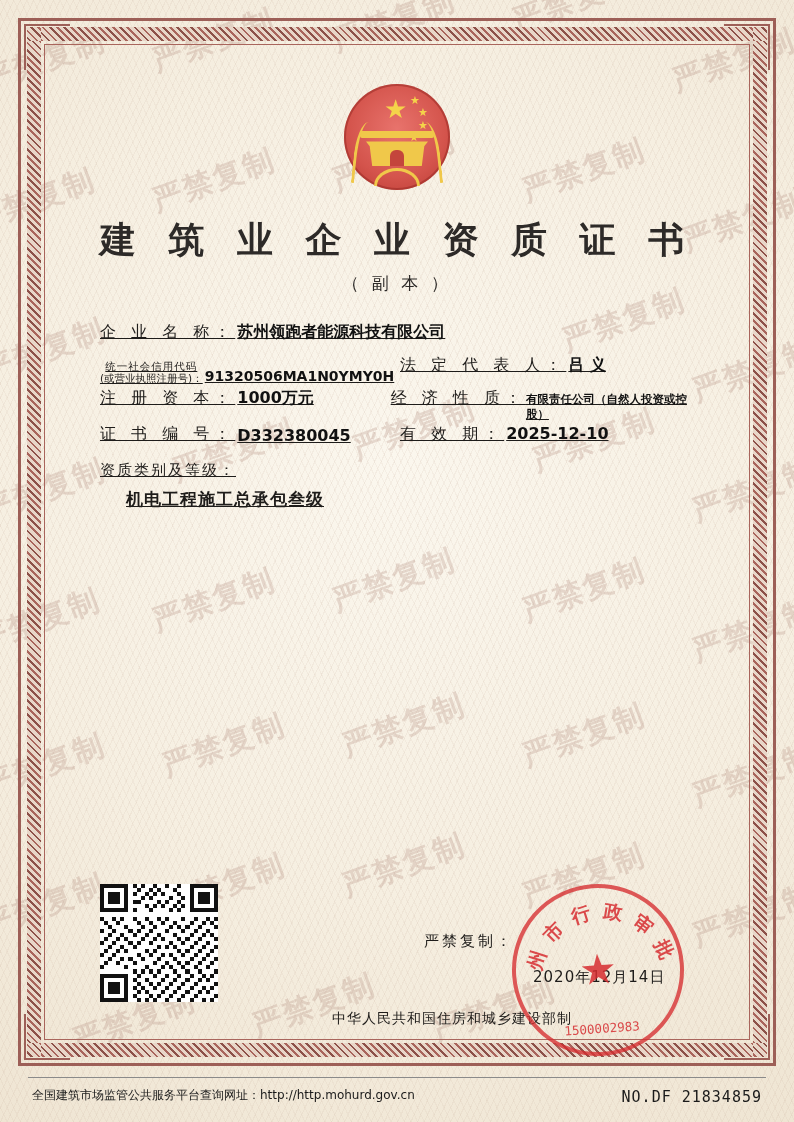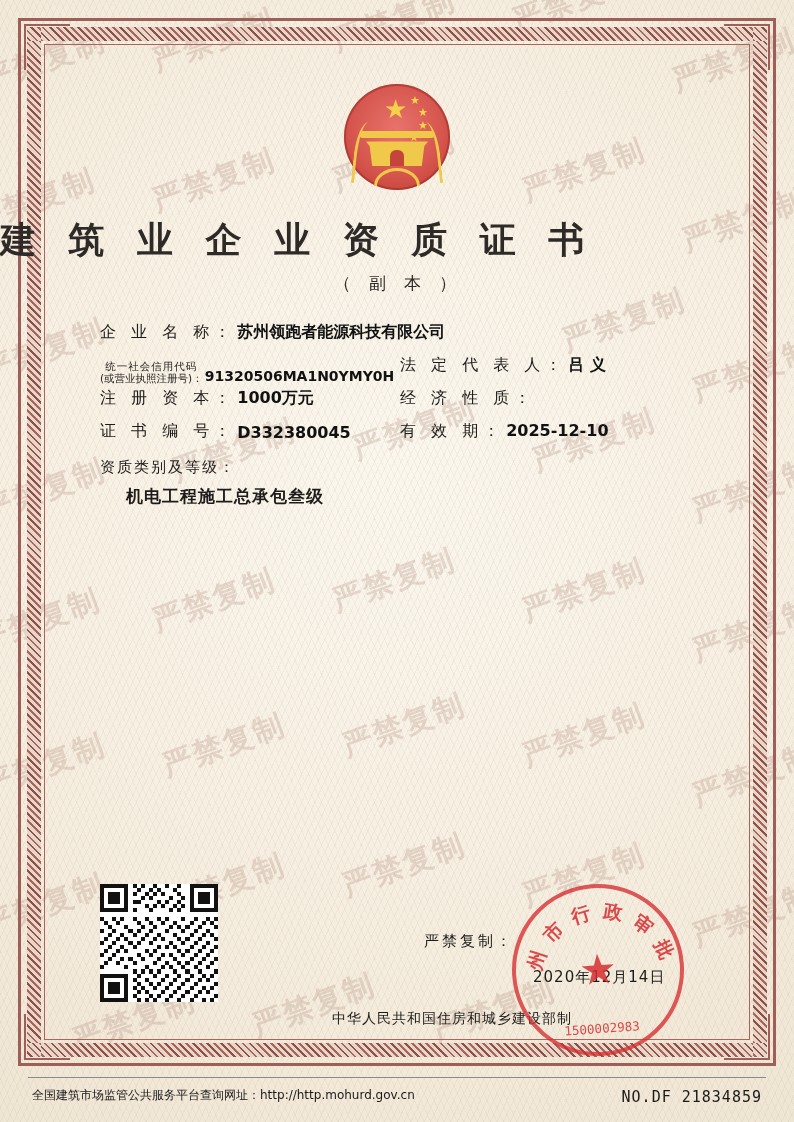--- a/index.html
+++ b/index.html
@@ -189,6 +189,7 @@
     position: absolute;
     left: 0; right: 0;
     top: 216px;
+    text-align: center;
     font-family: "DejaVu Sans", sans-serif;
     font-size: 36px;
     font-weight: bold;

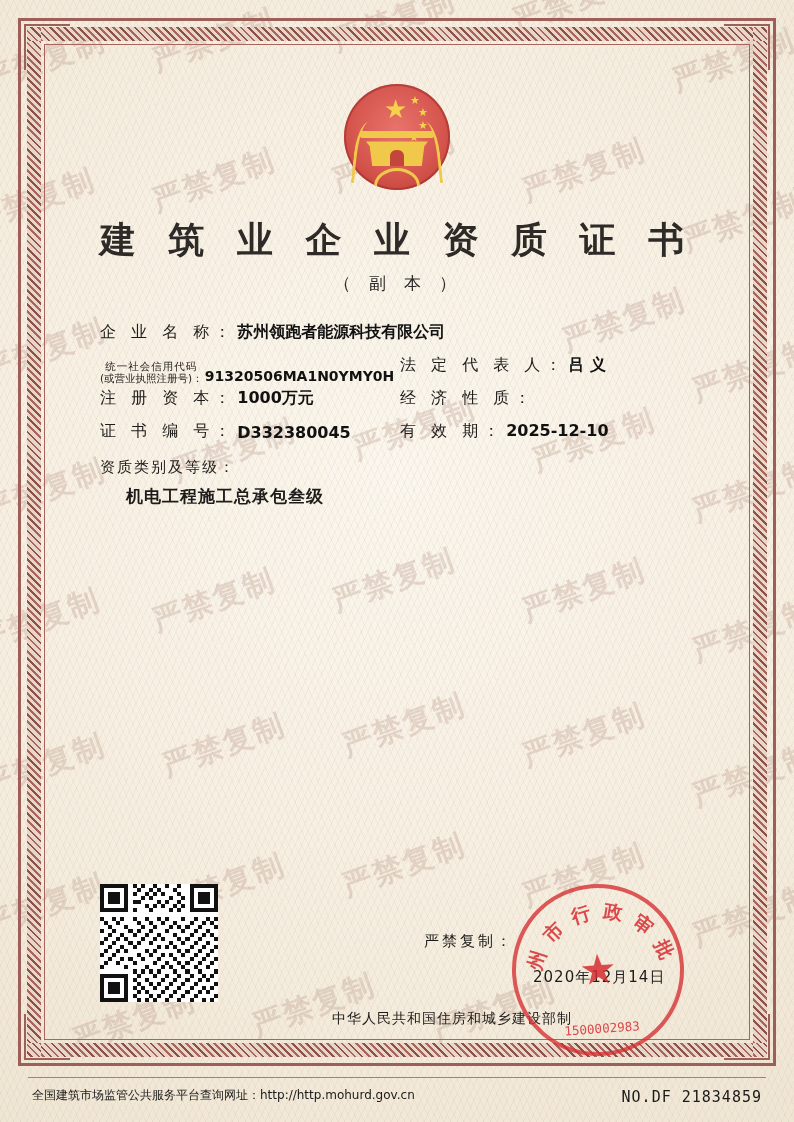--- a/index.html
+++ b/index.html
@@ -201,7 +201,7 @@
     left: 0; right: 0;
     top: 272px;
     text-align: center;
-    font-family: Liberation Mono, monospace;
+    font-family: Liberation Sans, sans-serif;
     font-size: 17px;
     letter-spacing: 4px;
     color: #2d2a28;

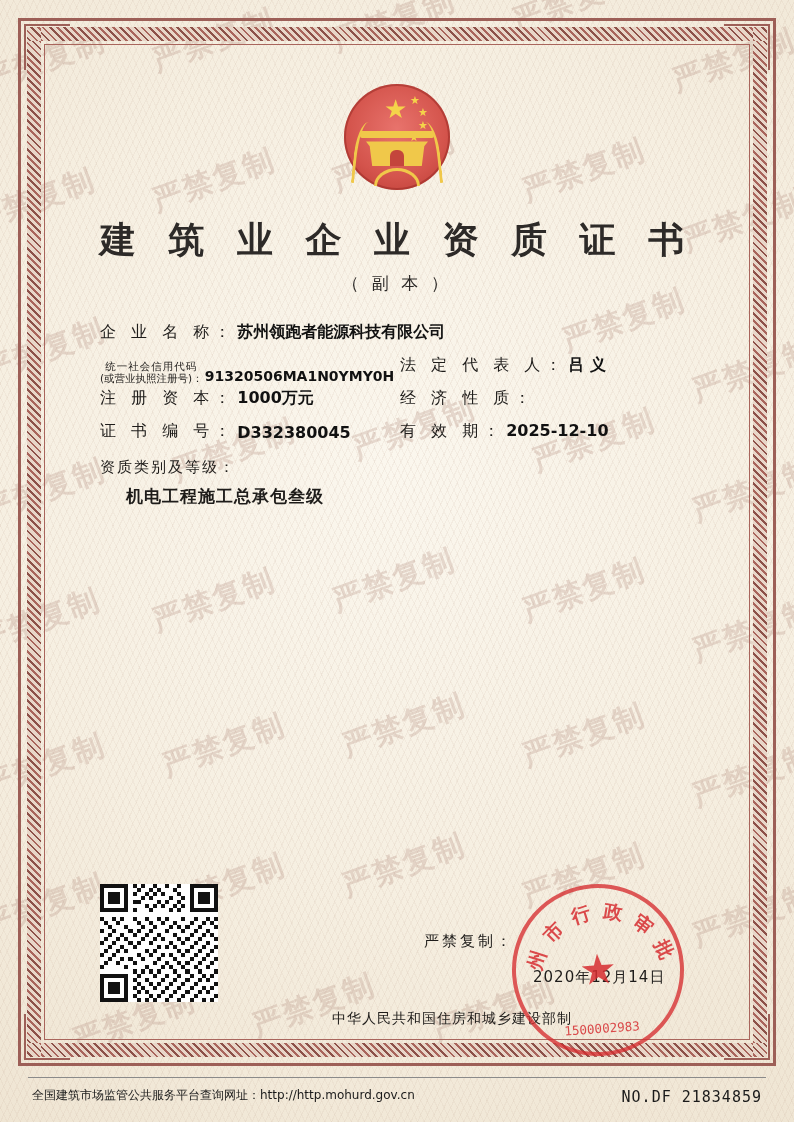--- a/index.html
+++ b/index.html
@@ -215,6 +215,7 @@
     width: 600px;
     color: #1e1c1a;
     font-family: "DejaVu Sans", sans-serif;
+    text-decoration: underline;
   }
   .row {
     display: flex;

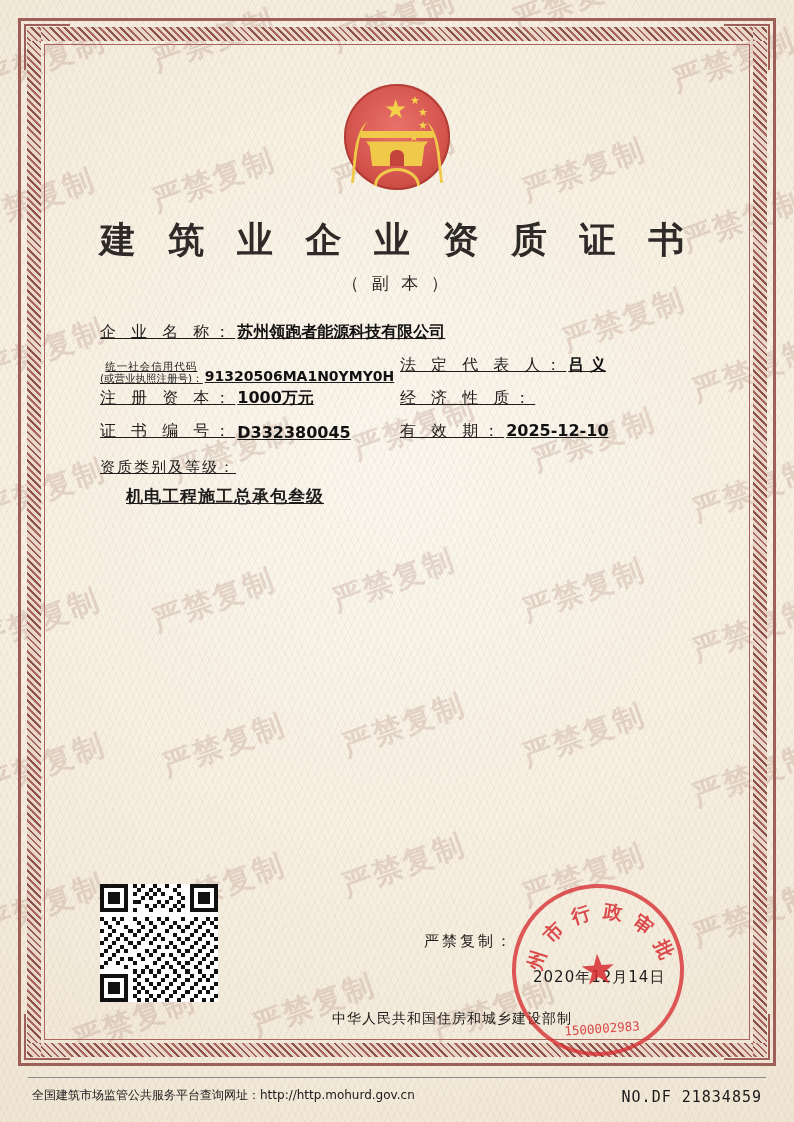--- a/index.html
+++ b/index.html
@@ -499,6 +499,7 @@
       </div>
       <div class="col-right">
         <span class="lbl">经 济 性 质：</span>
+        <span class="econ-val">有限责任公司（自然人投资或控股）</span>
       </div>
     </div>
 

